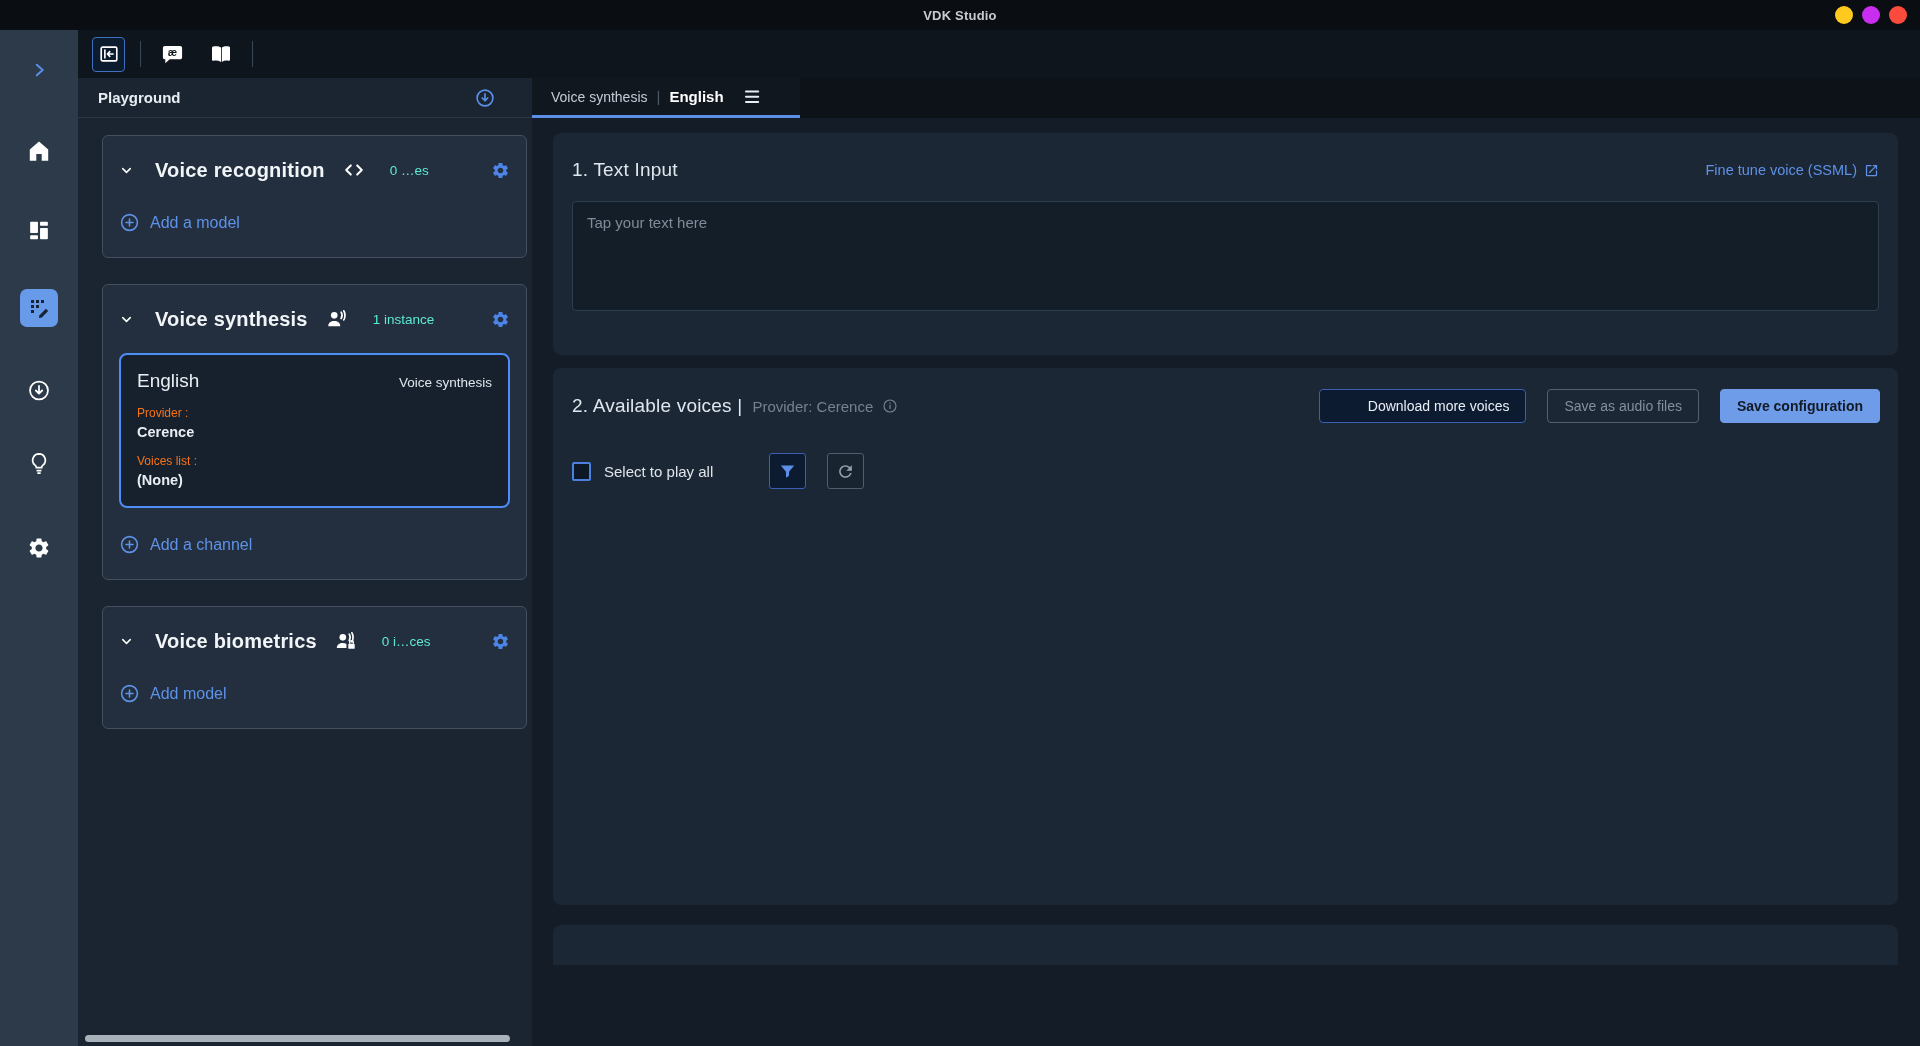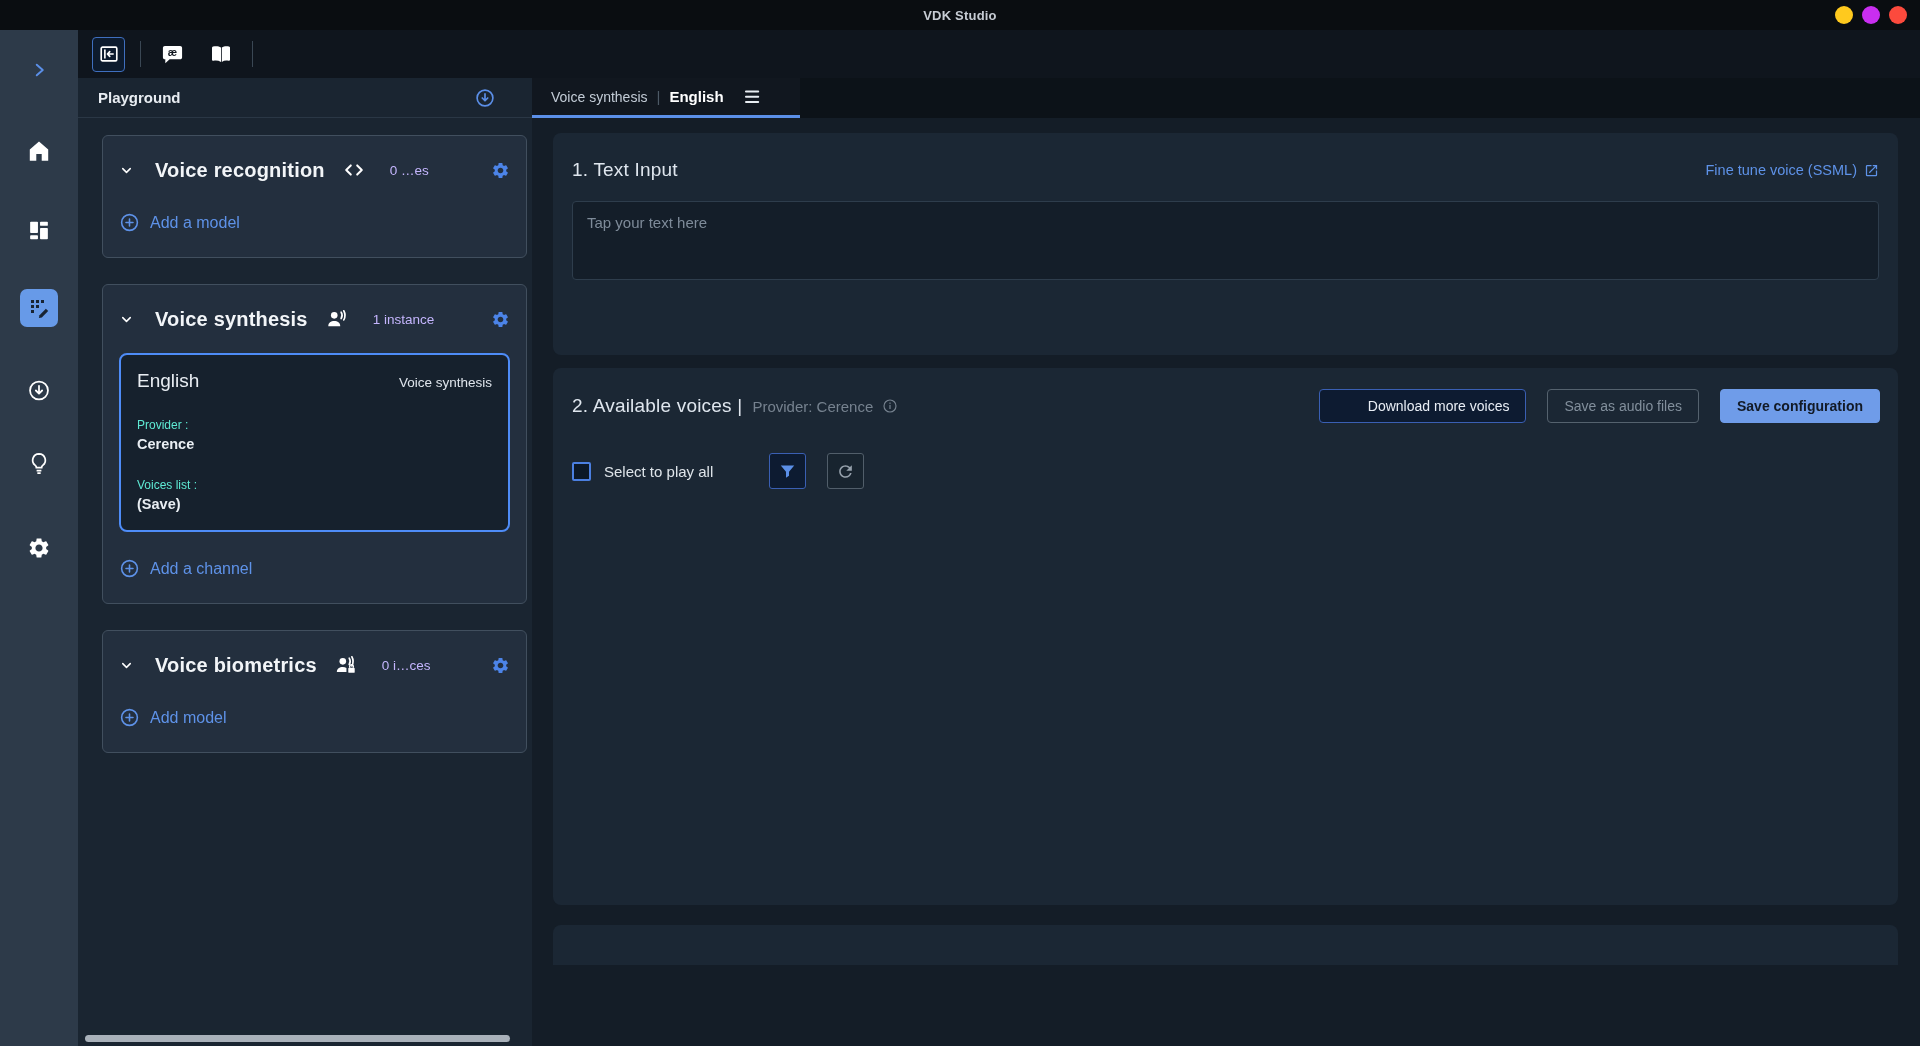--- a/index.html
+++ b/index.html
@@ -50,7 +50,7 @@
   .chev-down { width:15px; height:15px; margin-right:3px; cursor:pointer; flex:none; }
   .card-title { font-size:20px; font-weight:700; color:#f2f5f8; letter-spacing:.2px; }
   .card-glyph { width:22px; height:22px; flex:none; }
-  .card-count { font-size:13.5px; color:#c4b5fd; margin-left:7px; white-space:nowrap; }
+  .card-count { font-size:13.5px; color:#5eead4; margin-left:7px; white-space:nowrap; }
   .card-gear { margin-left:auto; width:19px; height:19px; cursor:pointer; flex:none; }
   .add-link { display:flex; align-items:center; gap:10px; color:#5e92e8; font-size:16px;
     margin-top:26px; cursor:pointer; width:max-content; }

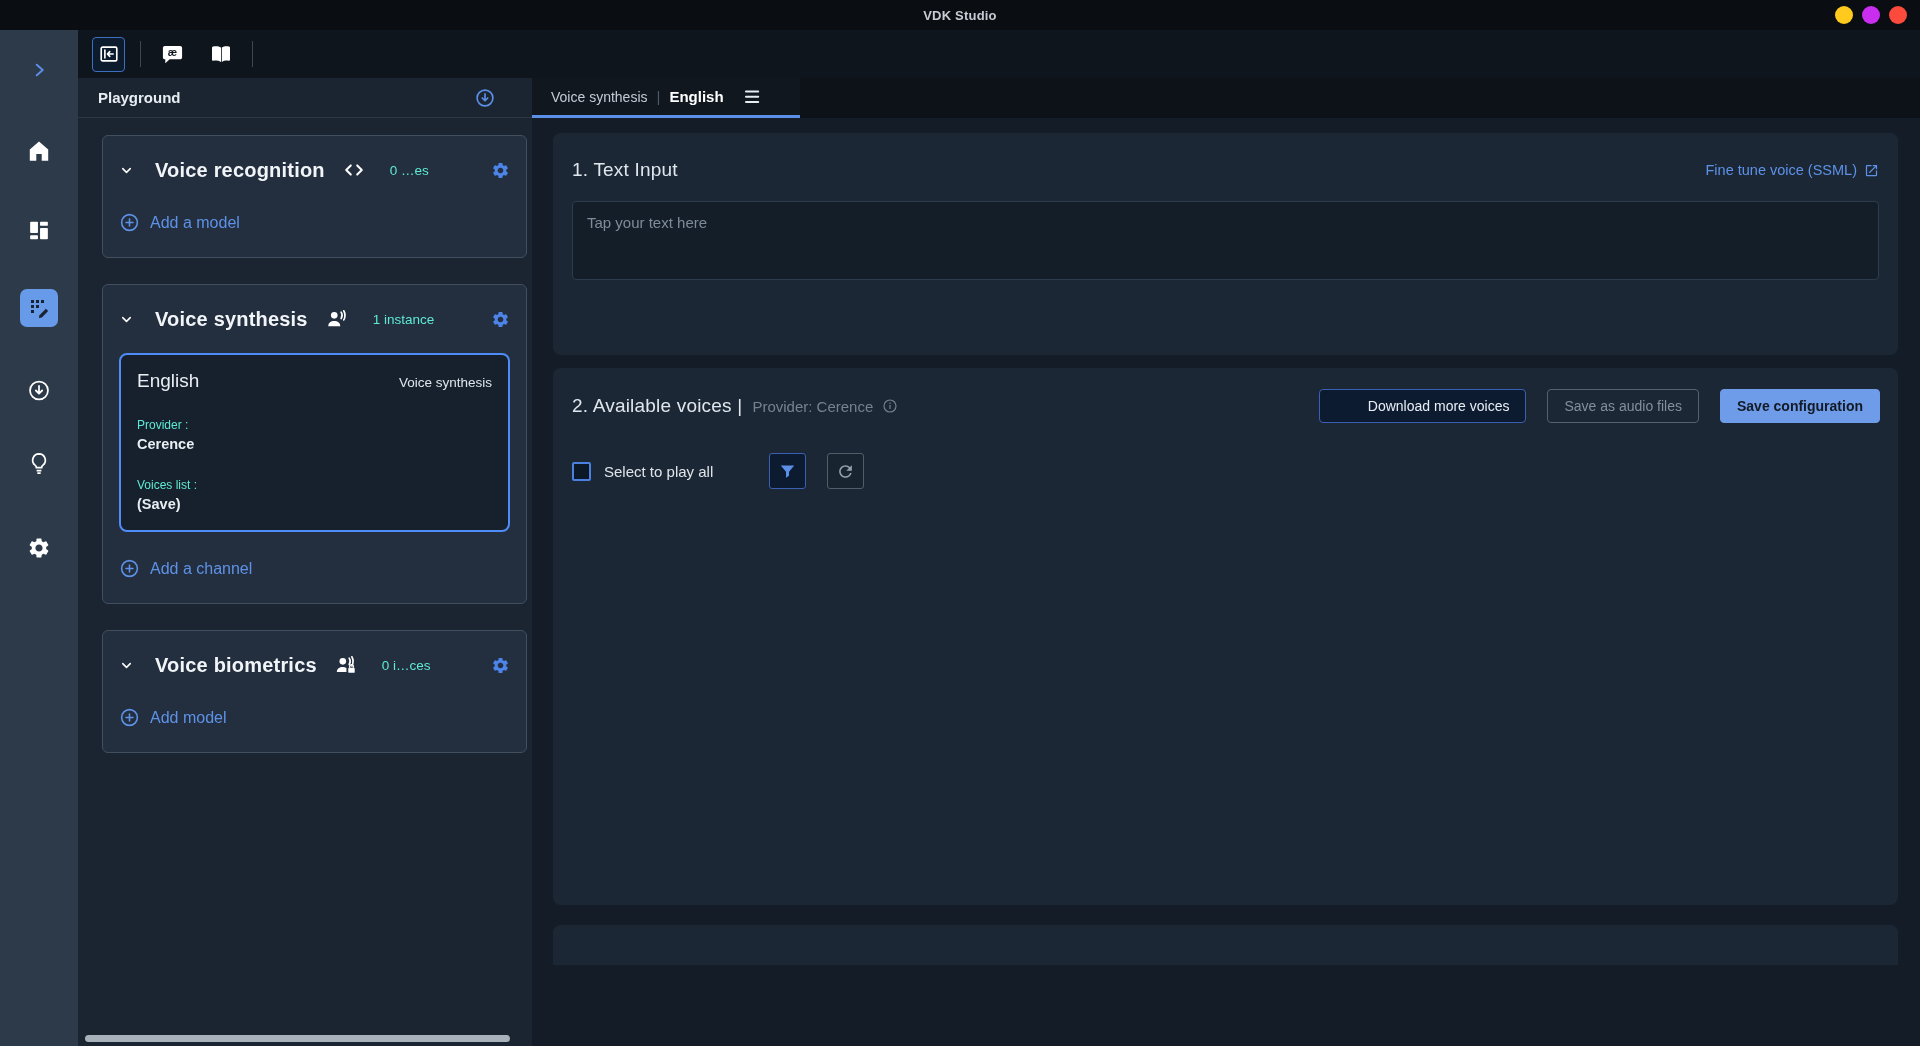--- a/index.html
+++ b/index.html
@@ -86,7 +86,7 @@
   .ssml-link { margin-left:auto; display:flex; align-items:center; gap:7px; color:#5e92e8;
     font-size:14.5px; cursor:pointer; }
   .ssml-link .ext { width:15px; height:15px; }
-  .text-area { margin-top:20px; width:100%; height:79px; background:#141e29;
+  .text-area { margin-top:20px; width:100%; height:110px; background:#141e29;
     border:1px solid #2e3d4c; border-radius:4px; padding:12px 14px; font-size:15px;
     color:#dfe5ec; resize:none; font-family:inherit; outline:none; }
   .text-area::placeholder { color:#7e8b99; }

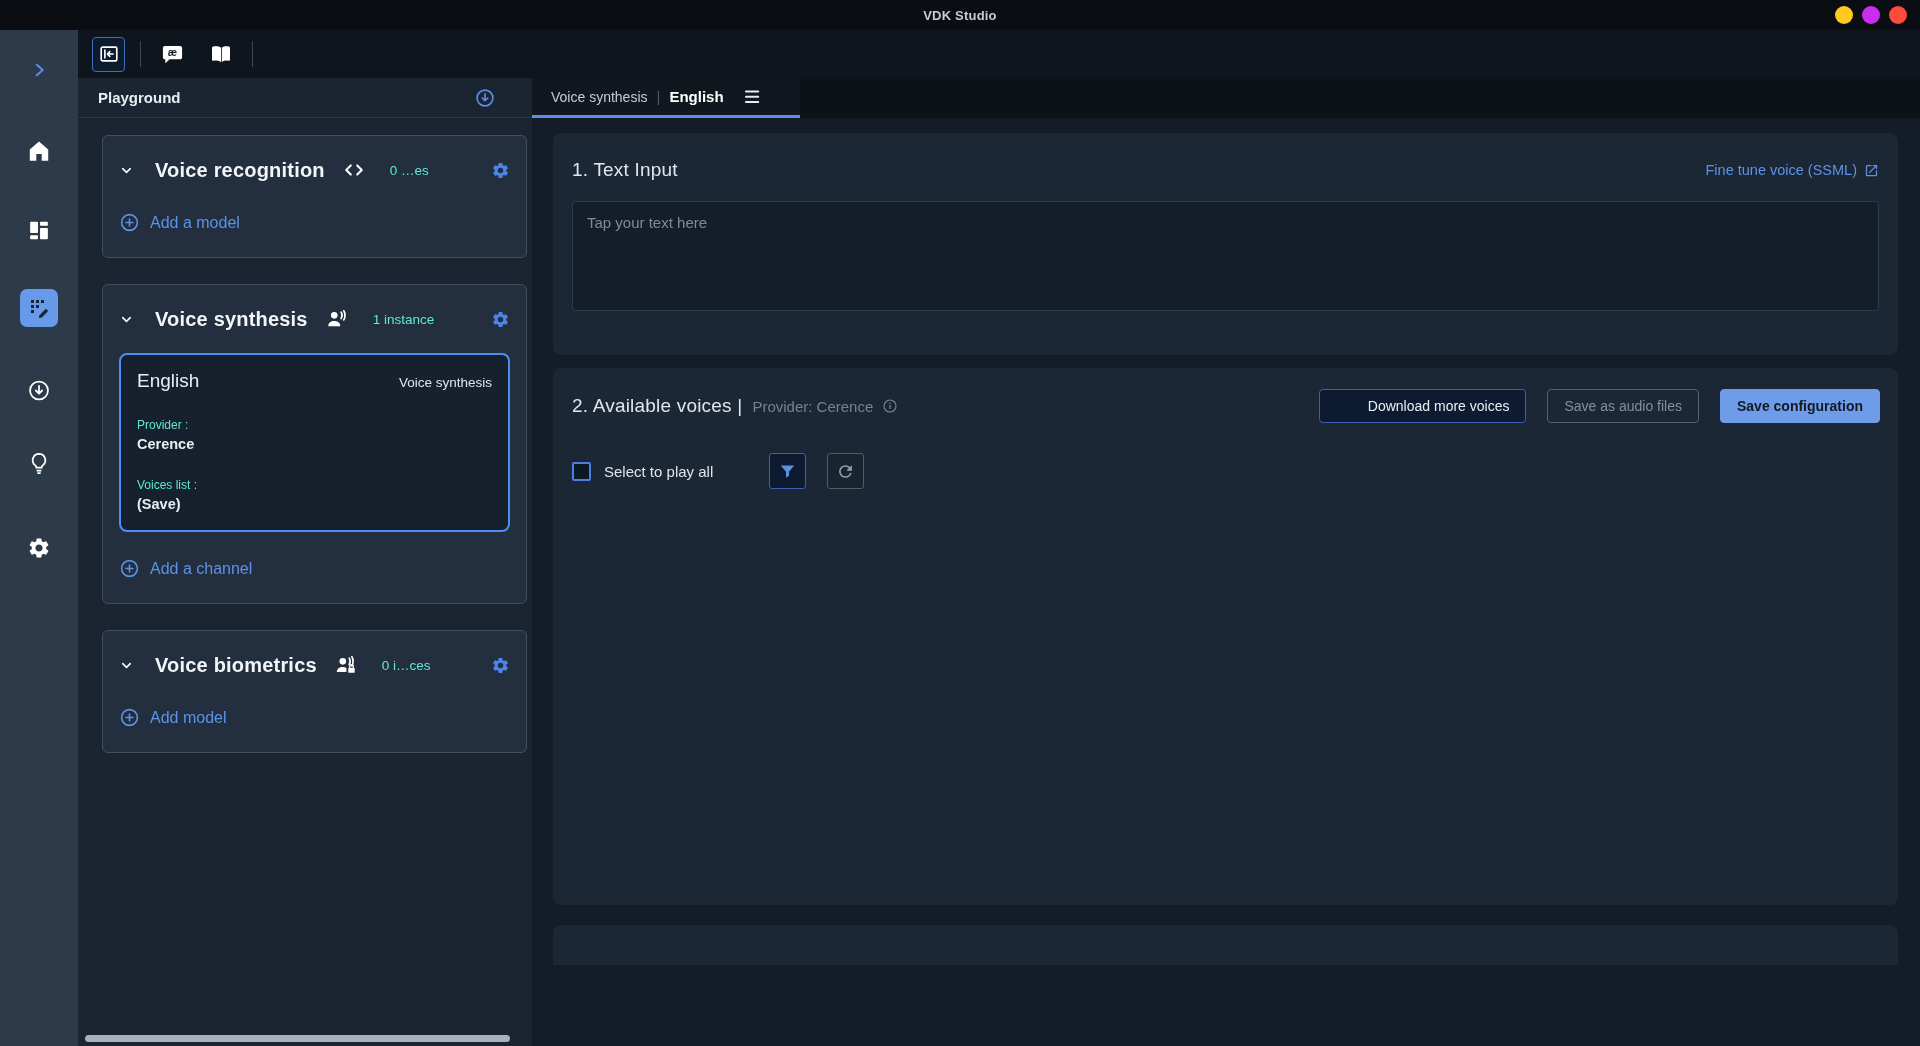--- a/index.html
+++ b/index.html
@@ -61,7 +61,7 @@
   .ch-row { display:flex; align-items:baseline; }
   .ch-name { font-size:19px; color:#e9eef3; }
   .ch-type { margin-left:auto; font-size:13.5px; color:#dfe5ec; }
-  .ch-label { font-size:12px; color:#5eead4; margin-top:26px; }
+  .ch-label { font-size:12px; color:#f97316; margin-top:14px; }
   .ch-value { font-size:14.5px; font-weight:700; color:#e9eef3; margin-top:4px; }
 
   .hscroll { position:absolute; left:7px; bottom:4px; width:425px; height:7px;

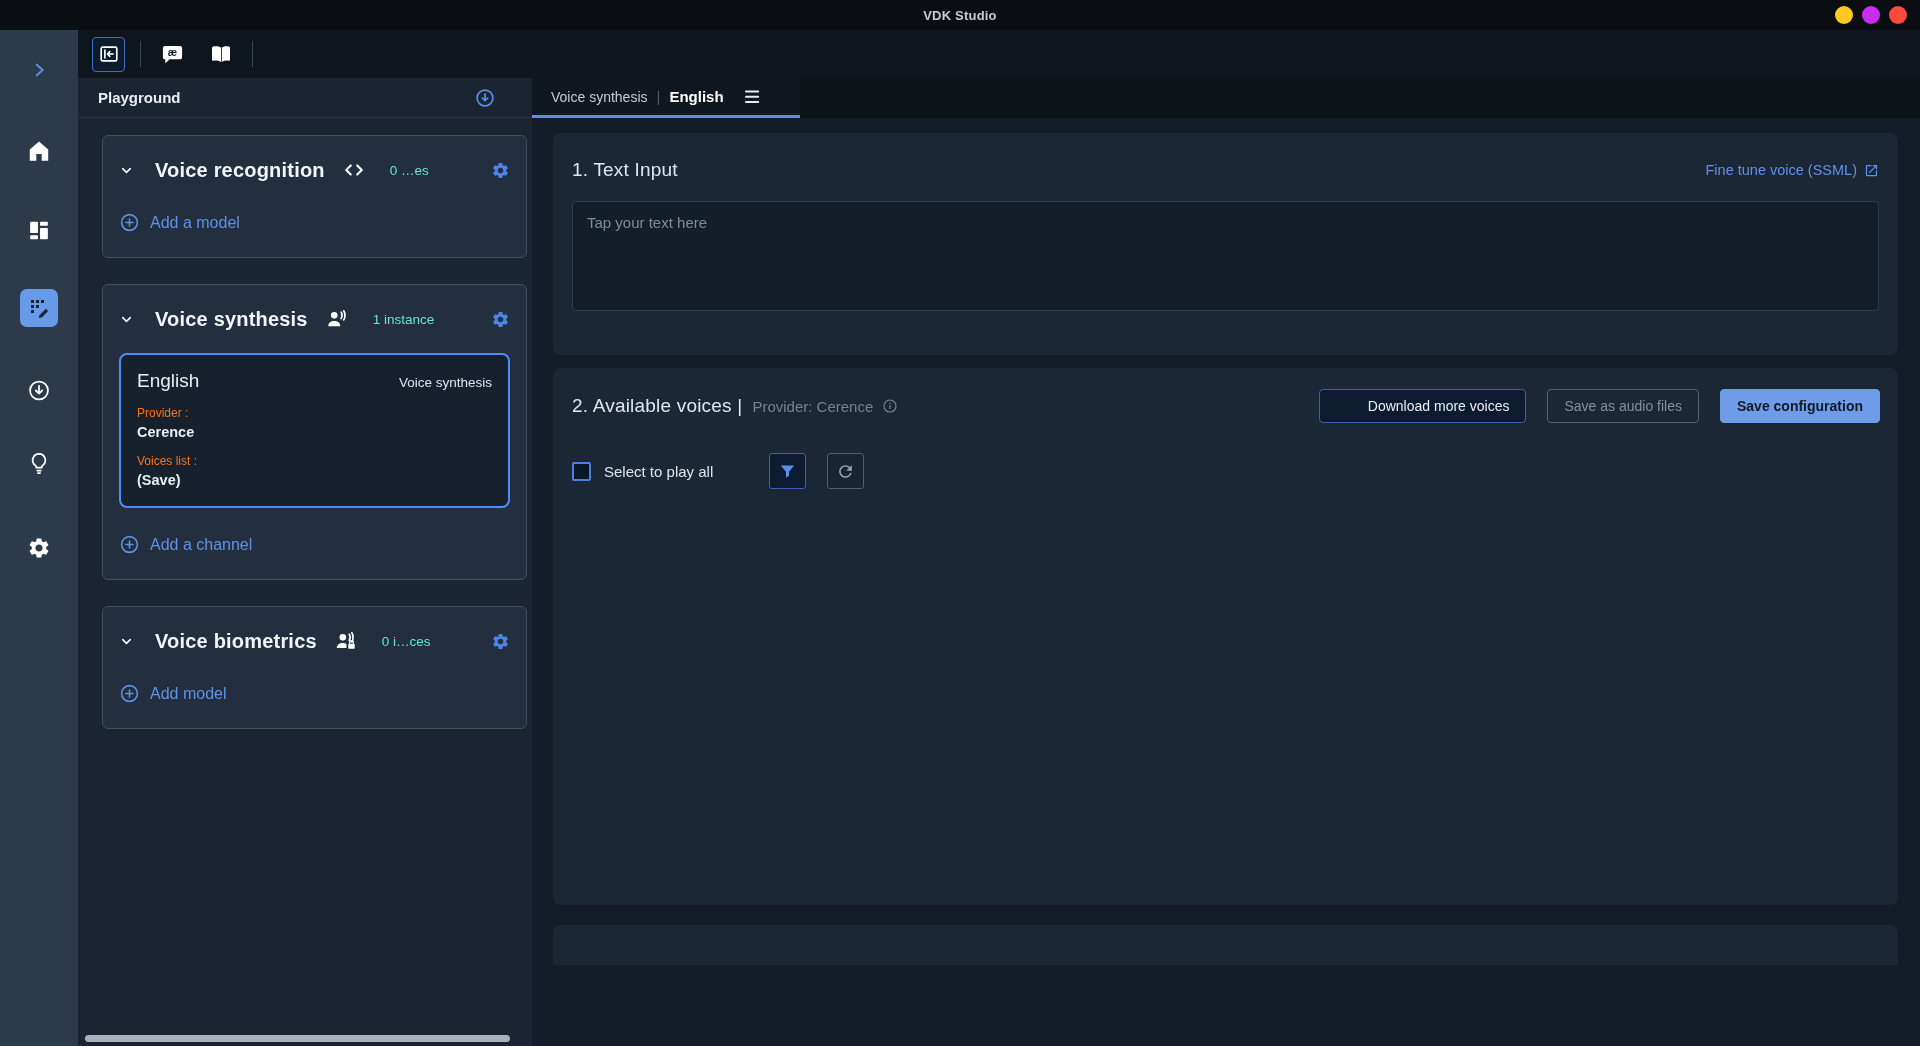--- a/index.html
+++ b/index.html
@@ -291,7 +291,7 @@
         <div class="ch-label">Provider :</div>
         <div class="ch-value">Cerence</div>
         <div class="ch-label">Voices list :</div>
-        <div class="ch-value">(Save)</div>
+        <div class="ch-value">(None)</div>
       </div>
 
       <div class="add-link">

